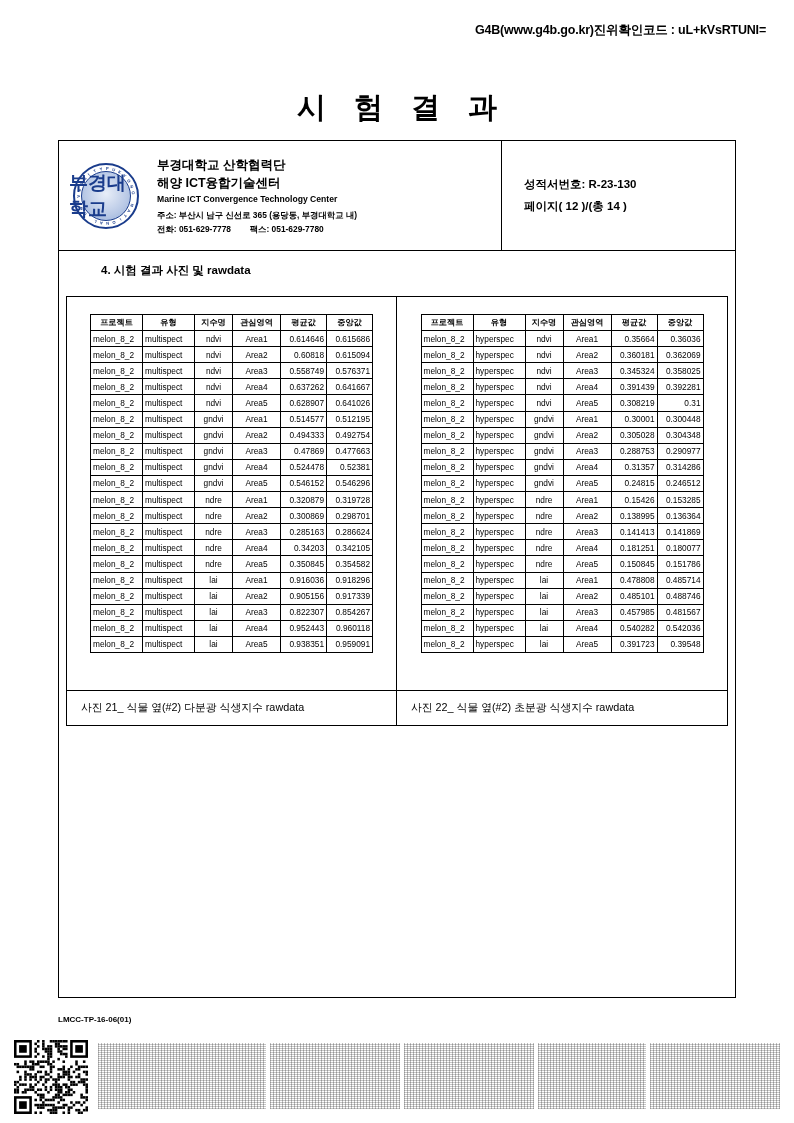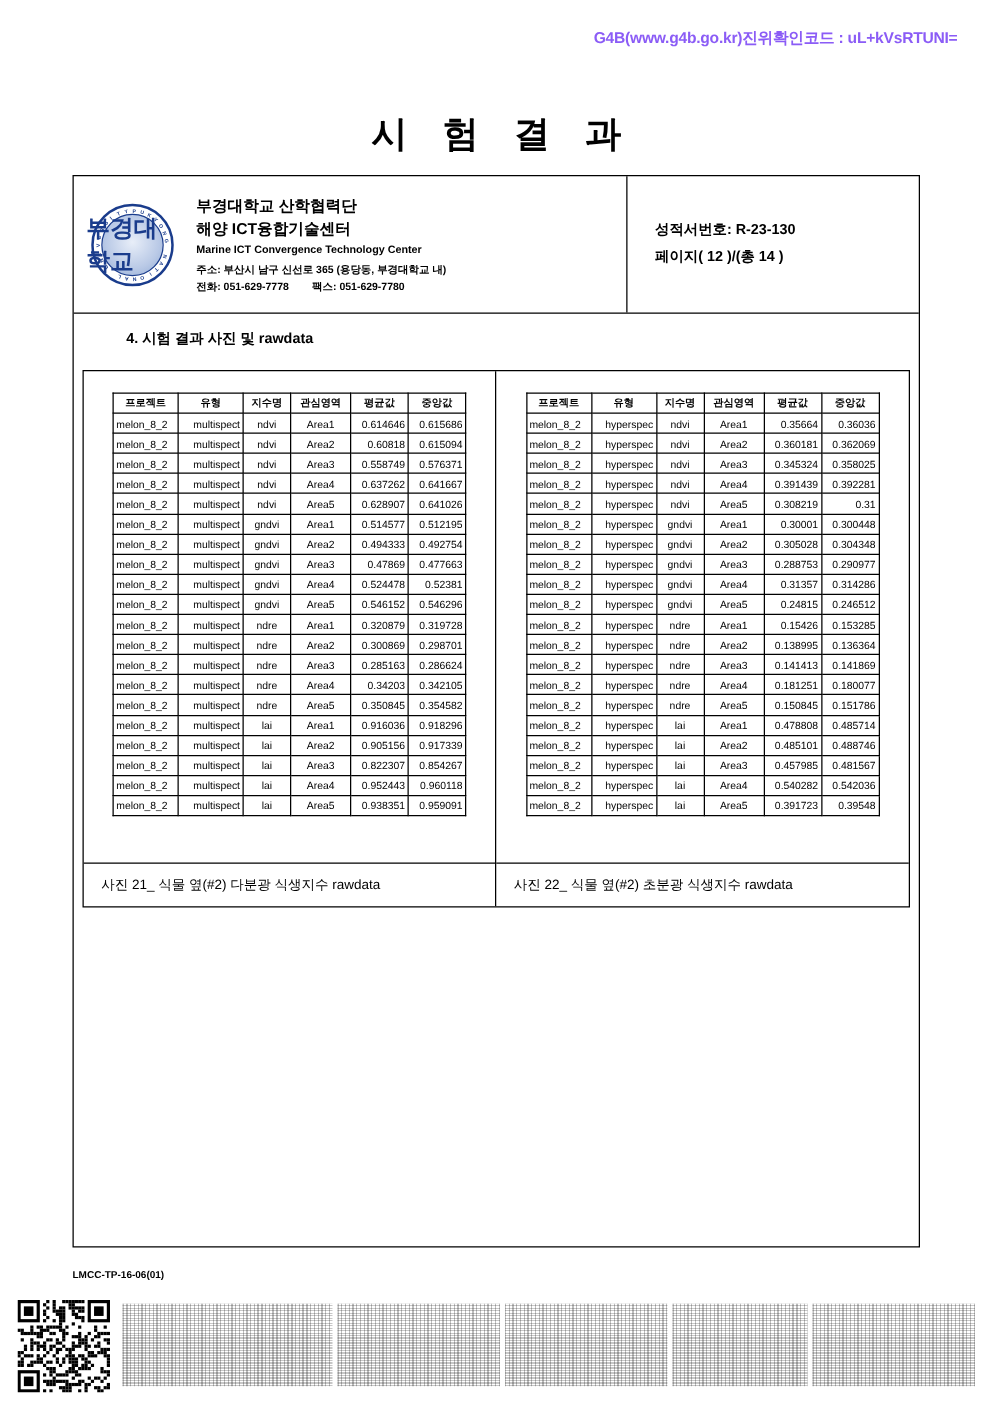--- a/index.html
+++ b/index.html
@@ -20,7 +20,7 @@
     position: absolute;
     top: 22px;
     right: 28px;
-    color: #8b5cf6;
+    color: #000000;
     font-size: 12.5px;
     font-weight: bold;
     letter-spacing: -0.2px;

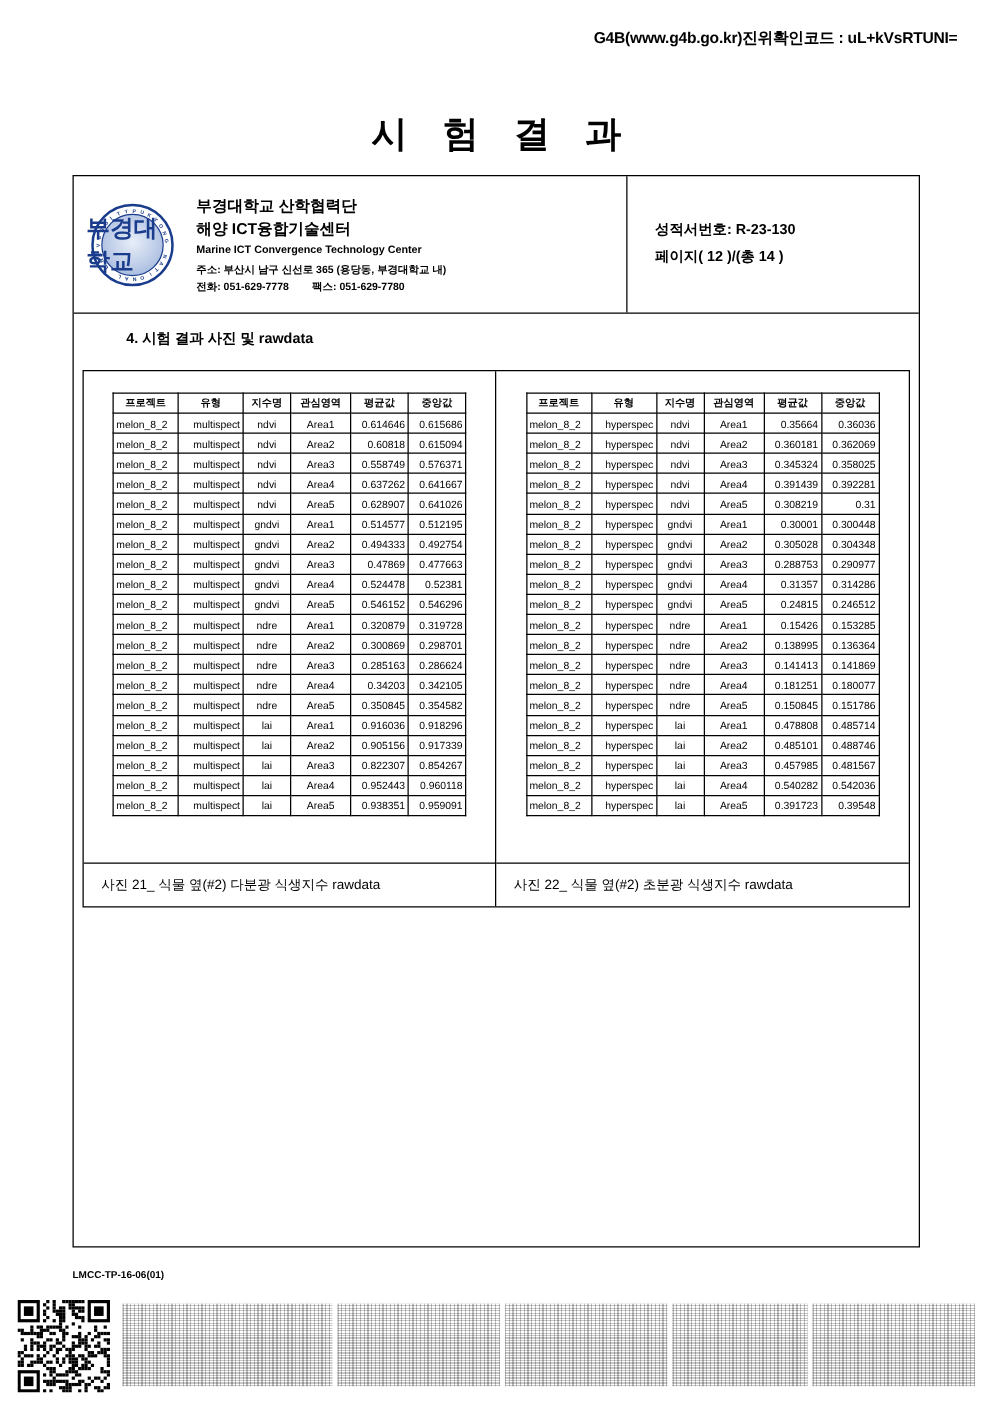--- a/index.html
+++ b/index.html
@@ -212,7 +212,7 @@
     font-size: 8.2px;
   }
   .c-proj { width: 52px; text-align: left; }
-  .c-type { width: 52px; text-align: right; }
+  .c-type { width: 52px; text-align: left; }
   .c-idx  { width: 38px; text-align: center; }
   .c-area { width: 48px; text-align: center; }
   .c-mean { width: 46px; text-align: right; }

